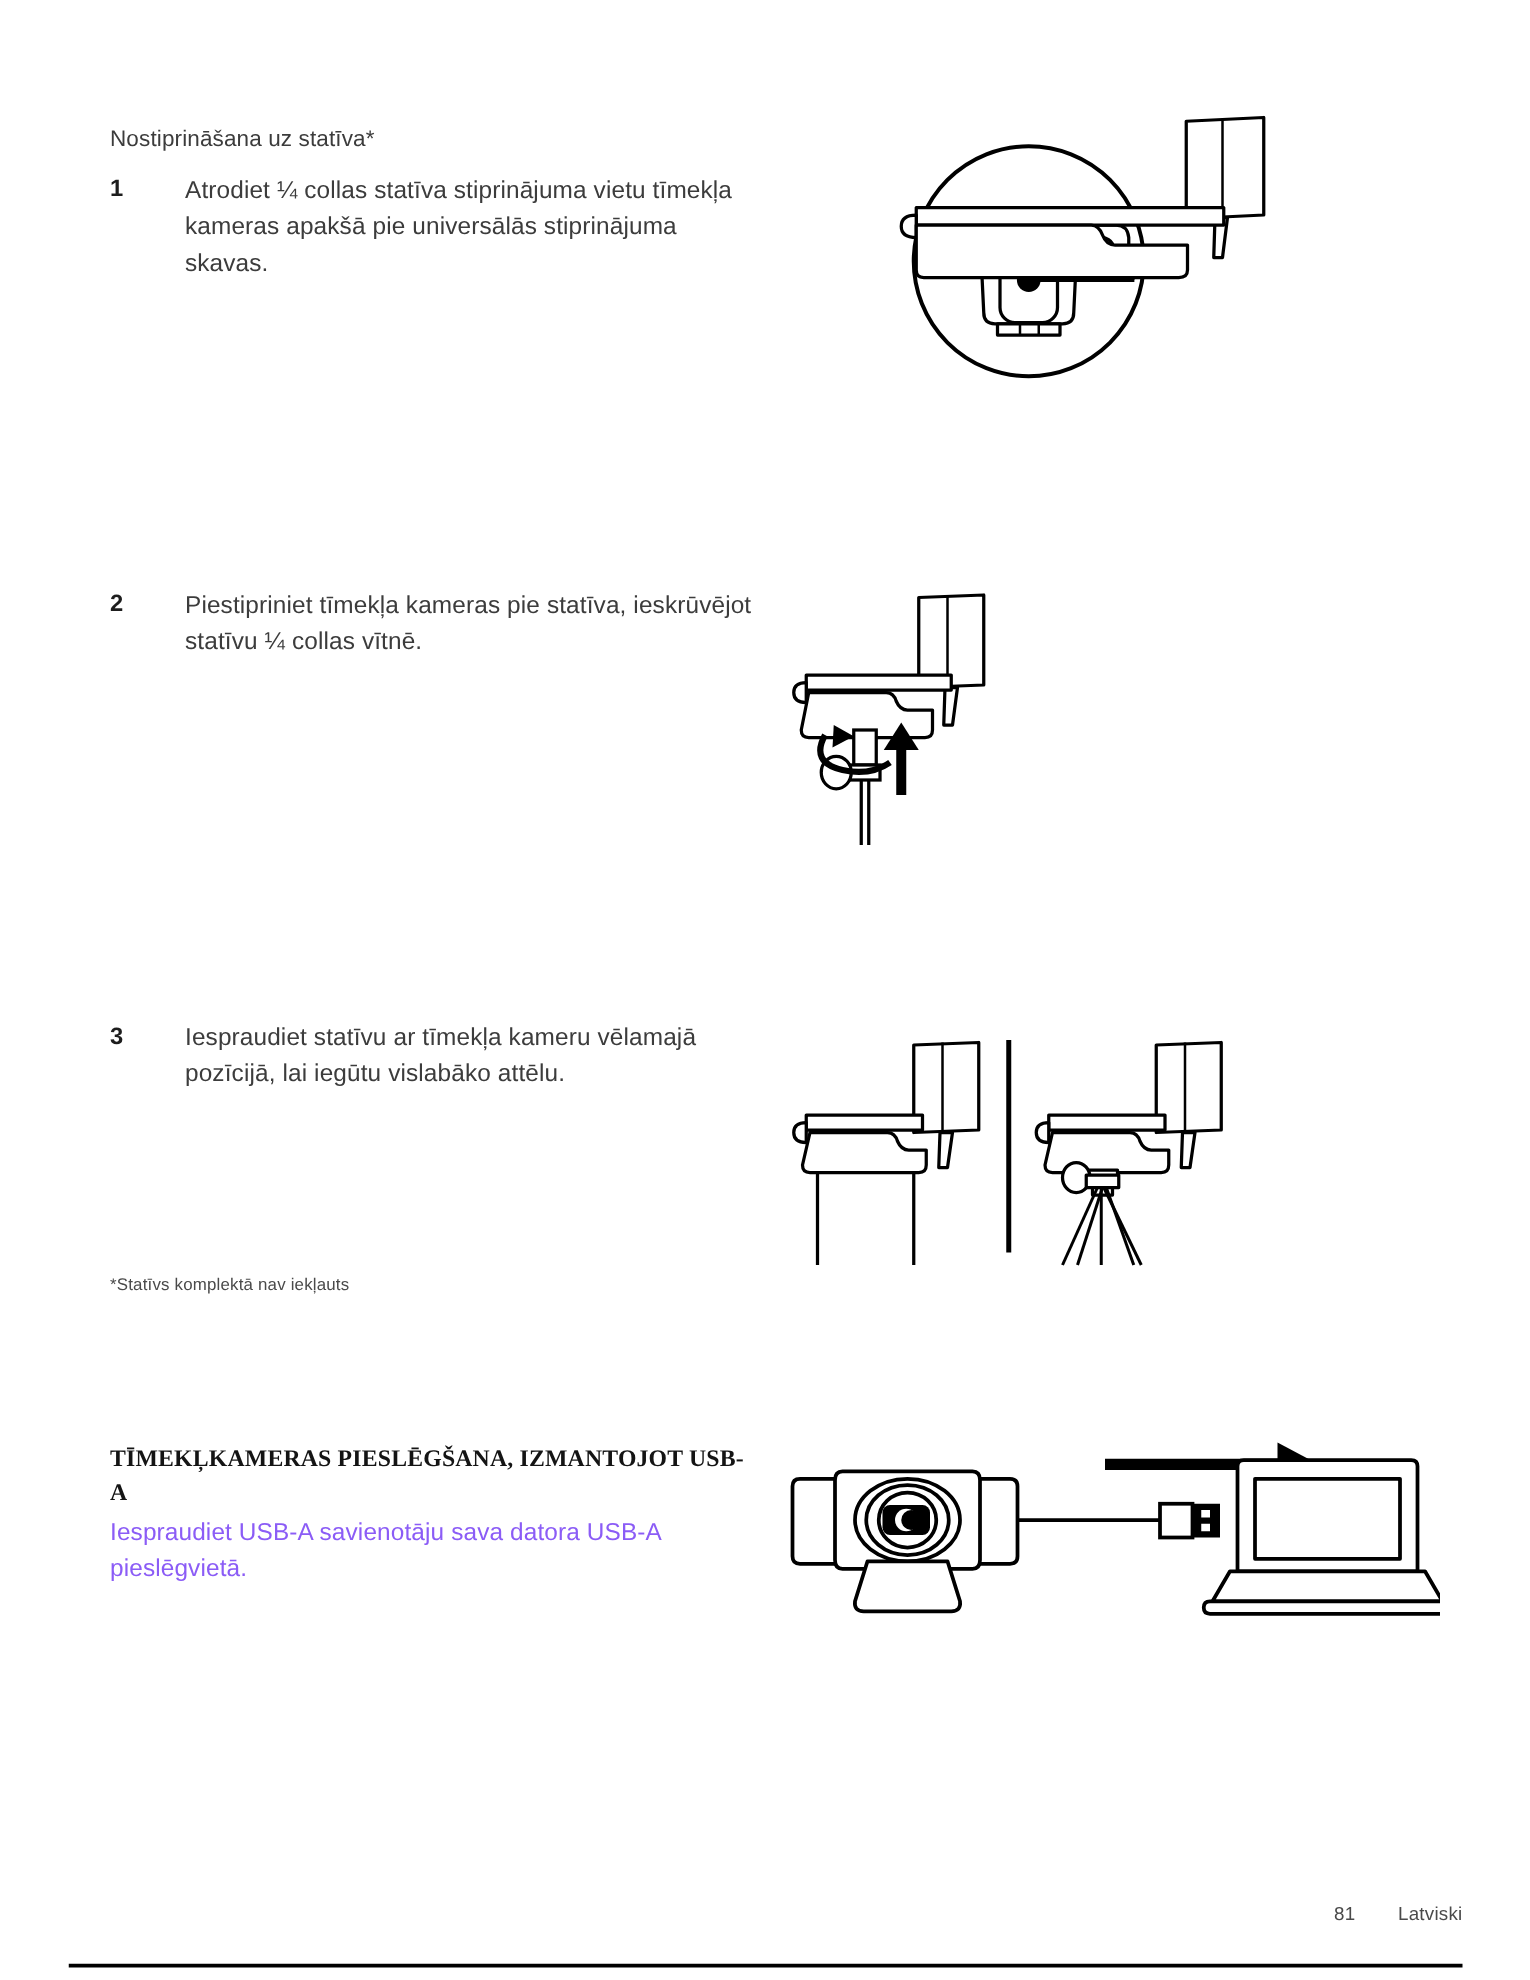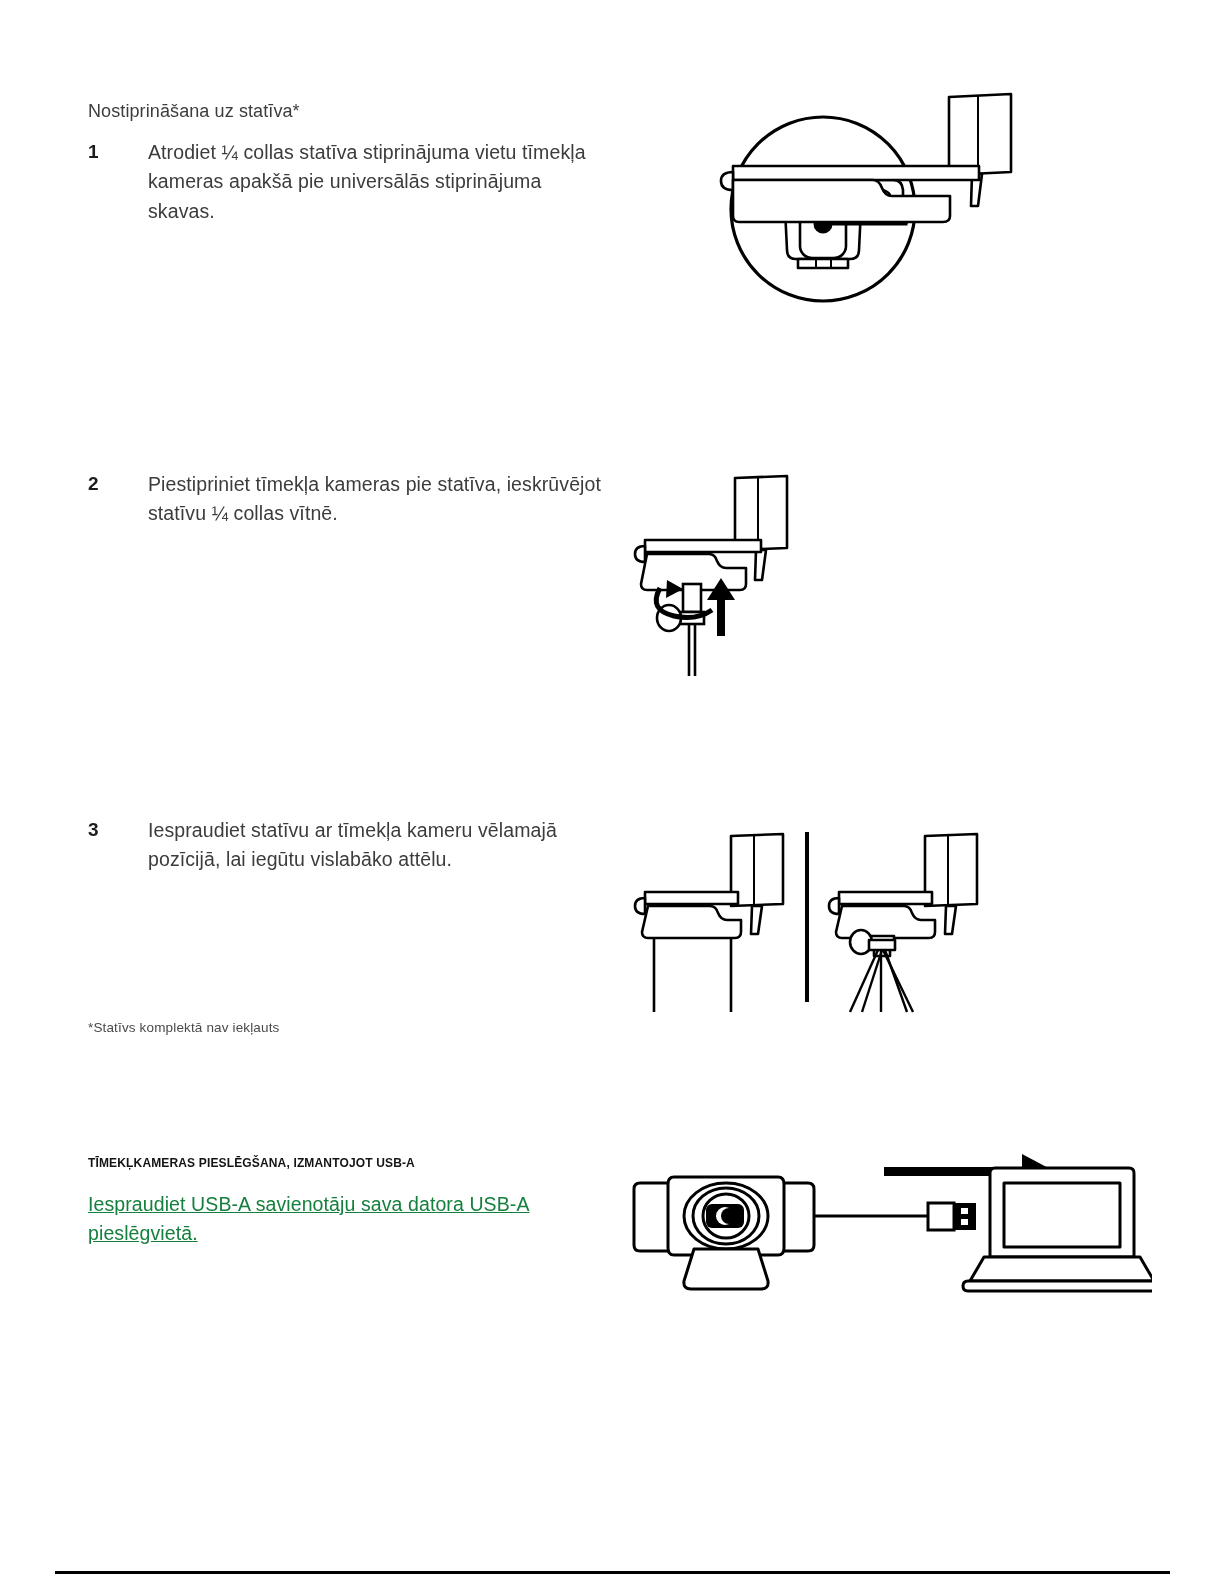--- a/index.html
+++ b/index.html
@@ -56,11 +56,12 @@
   }
 
   .usb-heading {
-    font-size: 12px;
+    font-size: 19px;
     font-weight: 700;
     color: #141414;
     letter-spacing: .15px;
     line-height: 1.4;
+    font-family: Liberation Serif, serif;
   }
   .usb-body {
     margin-top: 18px;

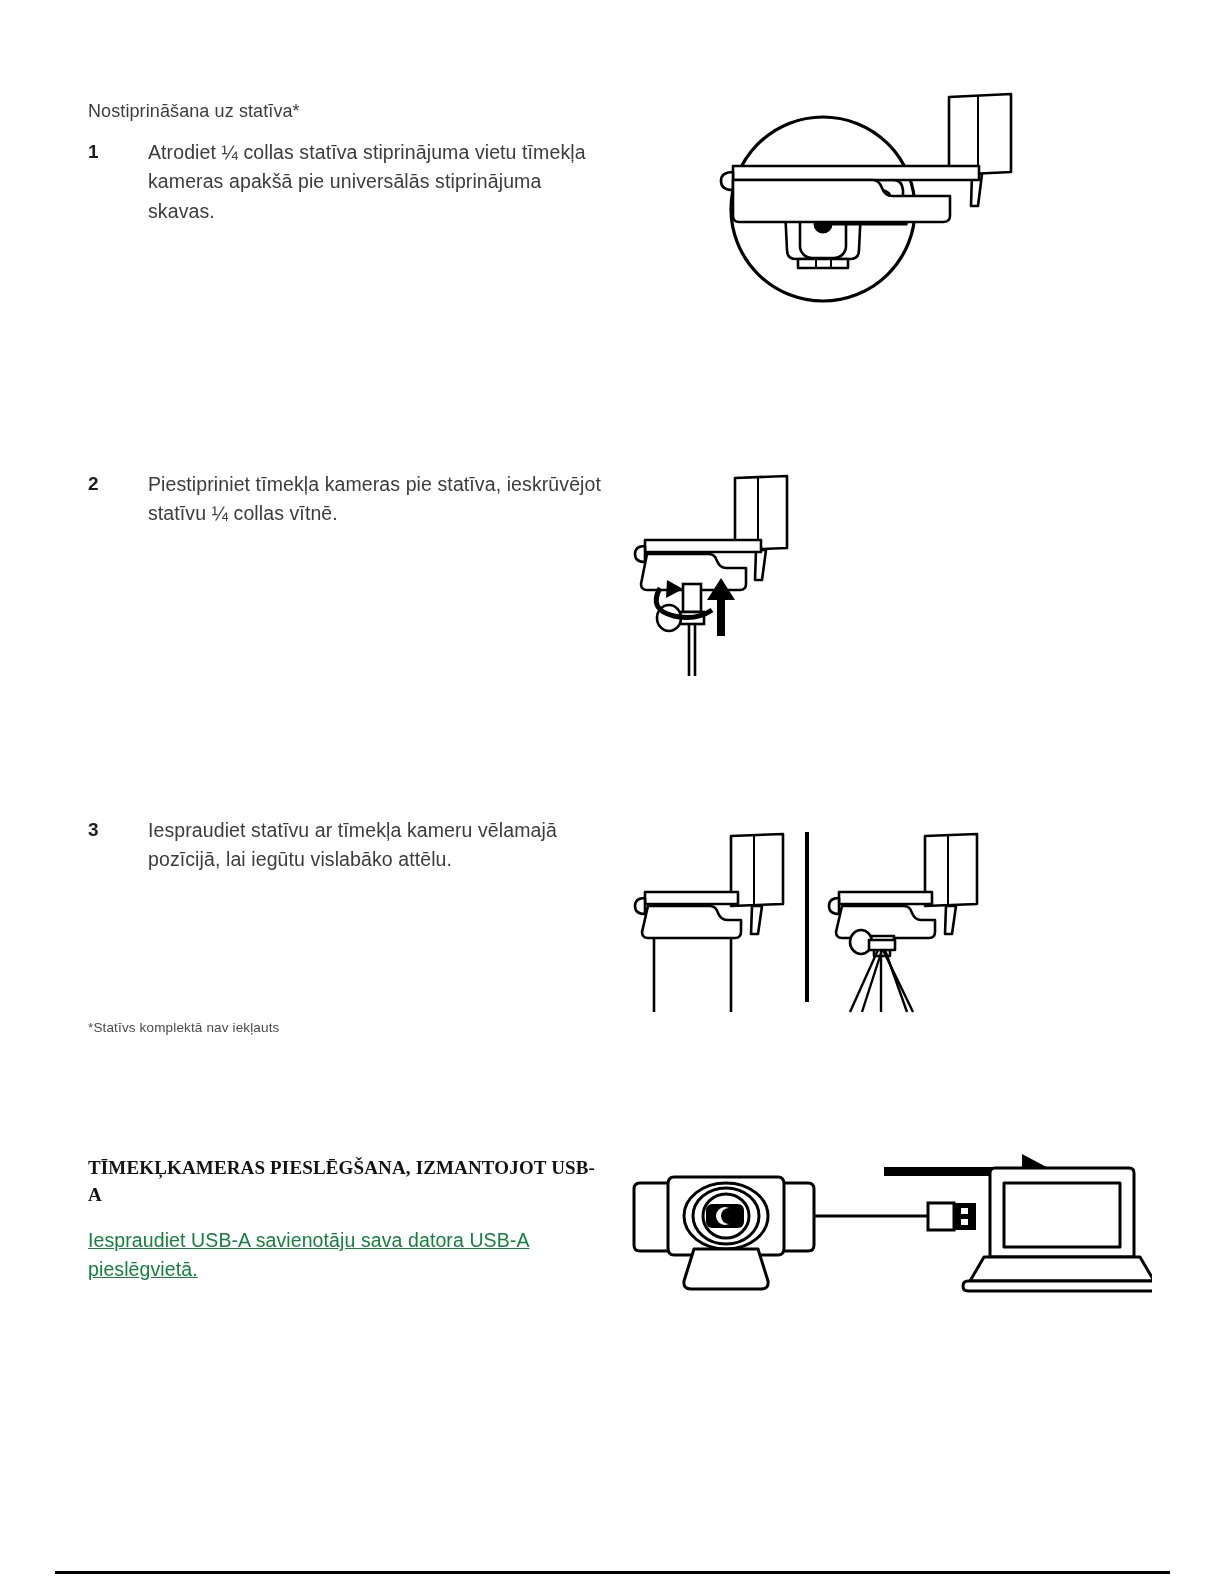--- a/index.html
+++ b/index.html
@@ -64,12 +64,11 @@
     font-family: Liberation Serif, serif;
   }
   .usb-body {
-    margin-top: 18px;
+    margin-top: 4px;
     font-size: 19.5px;
     line-height: 1.5;
-    color: #15803d;
+    color: #8b5cf6;
     letter-spacing: .1px;
-    text-decoration: underline;
   }
 
   

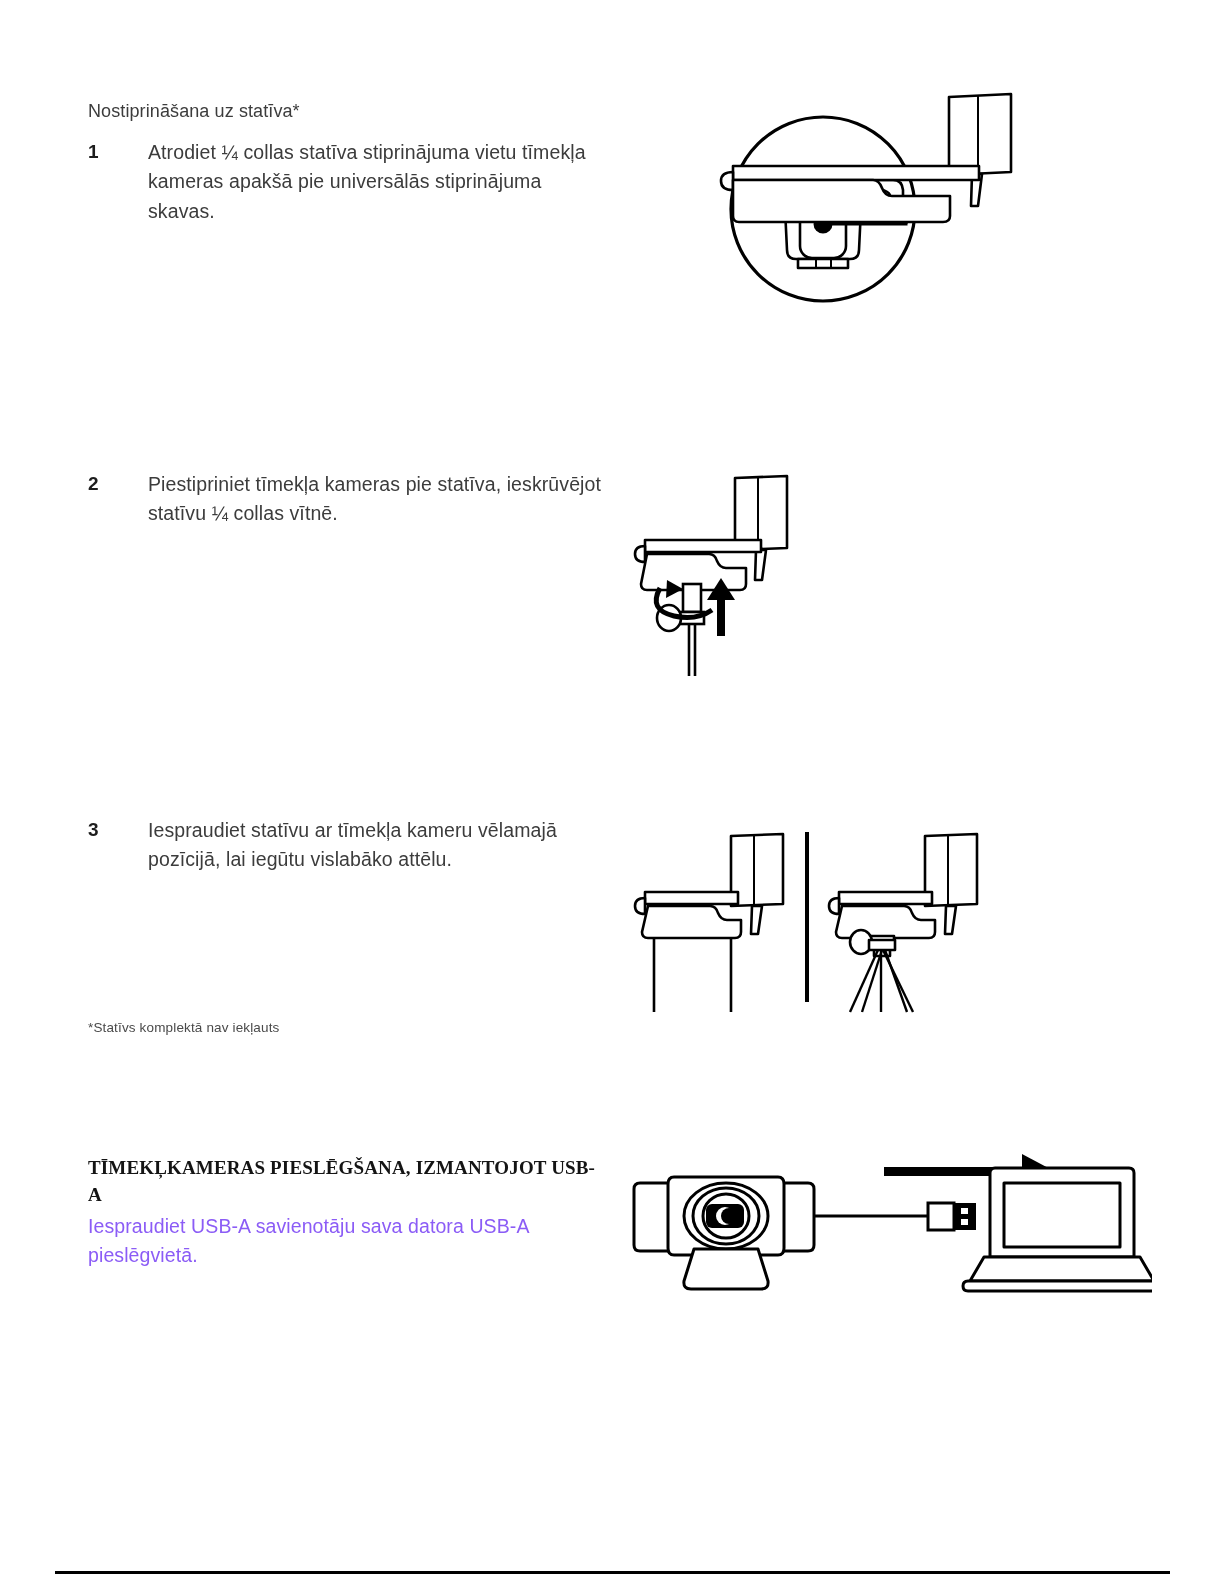--- a/index.html
+++ b/index.html
@@ -299,6 +299,12 @@
     </svg>
   </div>
 
+  <div class="footer">
+    <div class="footer-inner">
+      <span>81</span>
+      <span>Latviski</span>
+    </div>
+  </div>
   <div class="footer-rule"></div>
 
 </div>

